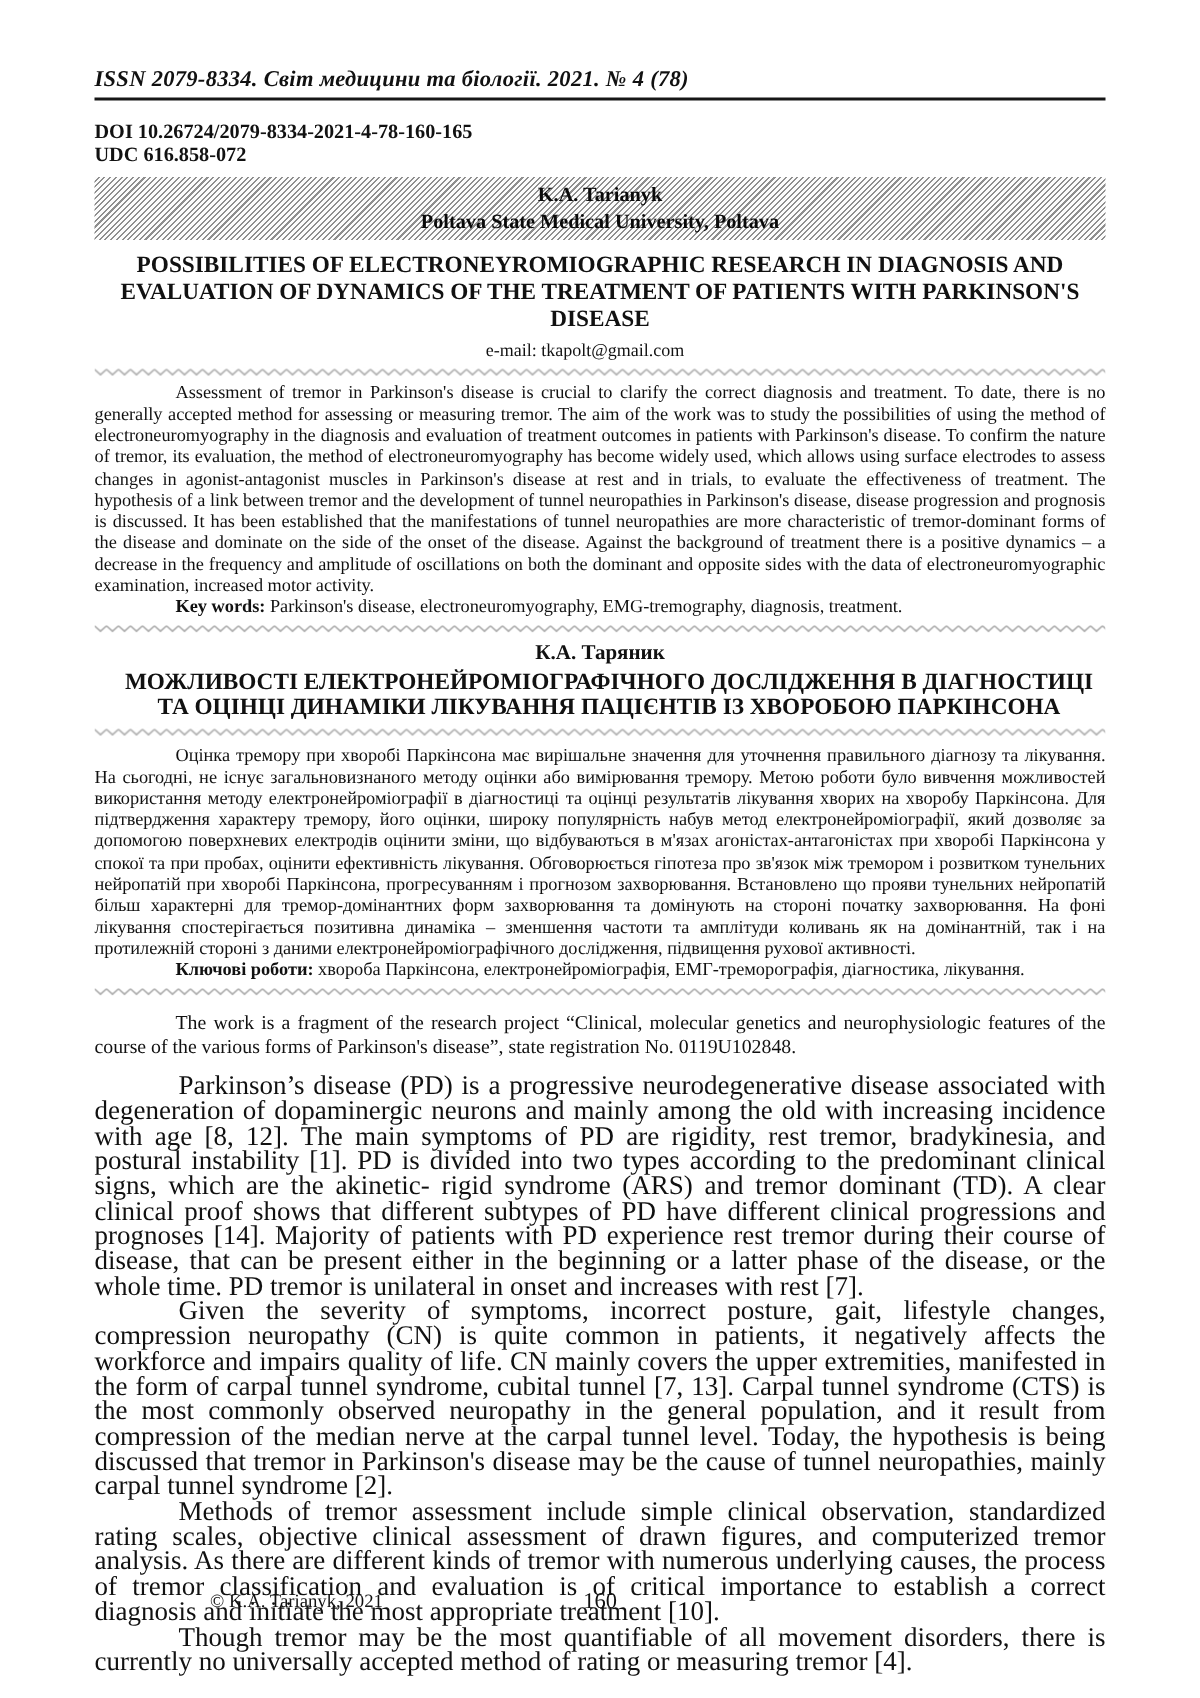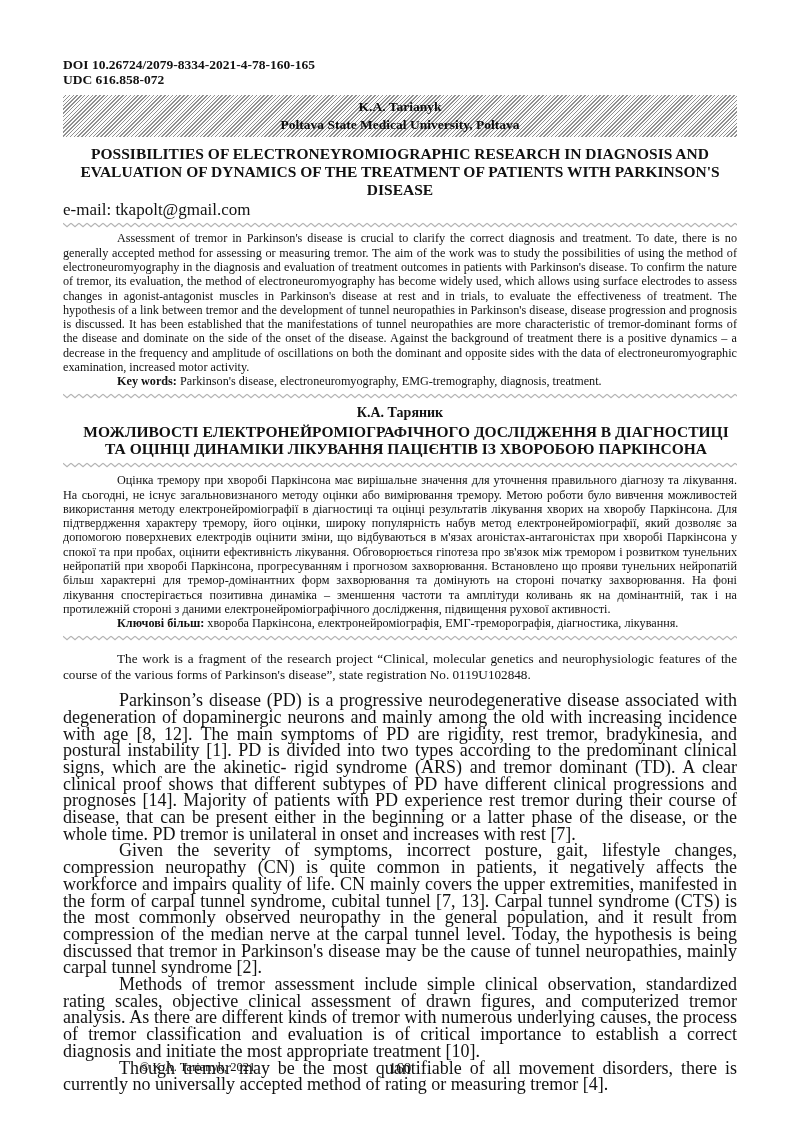--- a/index.html
+++ b/index.html
@@ -66,6 +66,7 @@
 <div class="page">
   <div class="content">
 
+    <div class="journal-line">ISSN 2079-8334. Світ медицини та біології. 2021. № 4 (78)</div>
 
     <div class="id-block">
       <div>DOI 10.26724/2079-8334-2021-4-78-160-165</div>

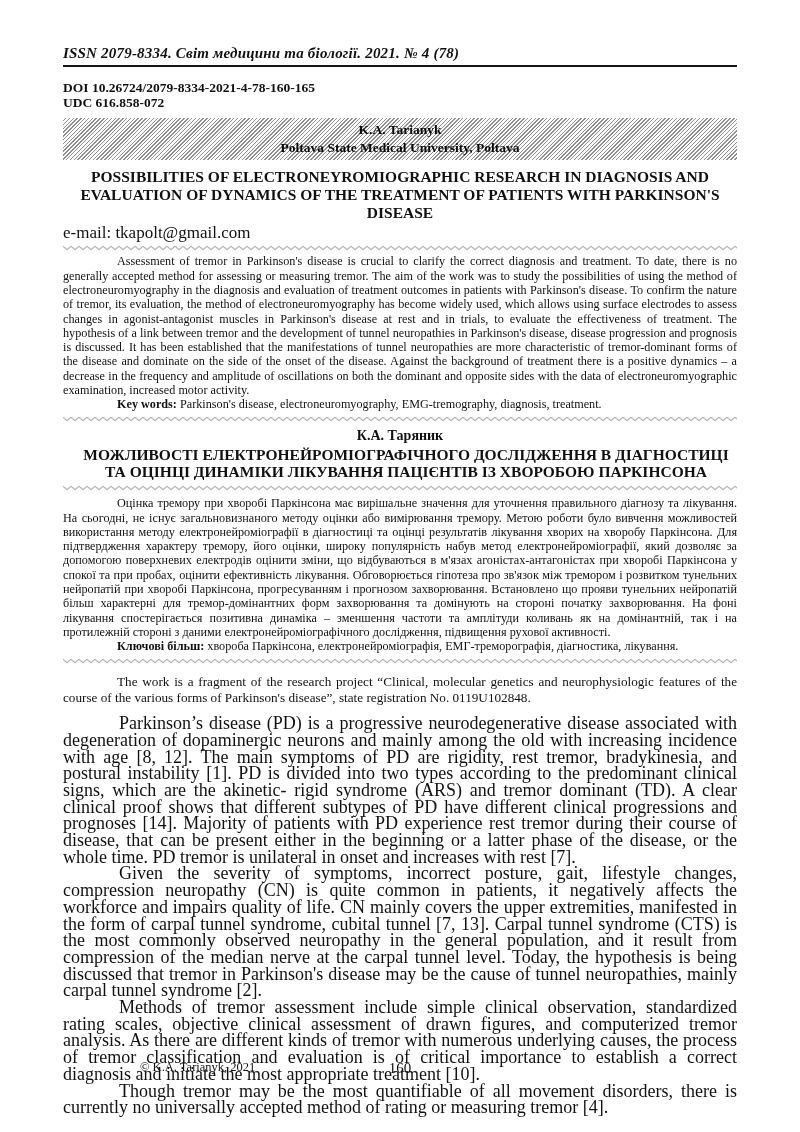--- a/index.html
+++ b/index.html
@@ -32,7 +32,7 @@
     margin-top:8px;text-align:center;
     font-weight:bold;font-size:15.5px;line-height:17.8px;
   }
-  .email-line{margin-top:4px;text-align:left;padding-right:20px;font-size:17px;line-height:16px;}
+  .email-line{margin-top:4px;text-align:center;padding-right:20px;font-size:12px;line-height:16px;}
 
   .zigzag{display:block;margin-top:4px;}
   .abstract{margin-top:3px;font-size:12.2px;line-height:14.3px;text-align:justify;}

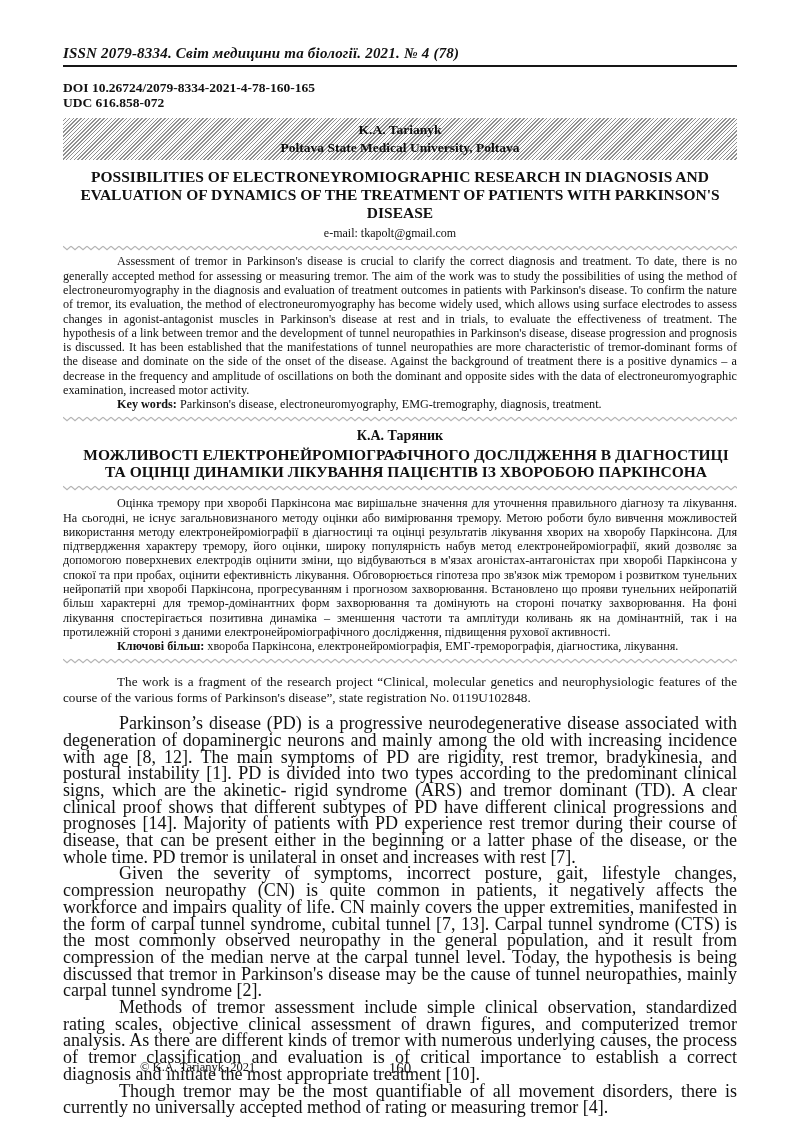--- a/index.html
+++ b/index.html
@@ -104,7 +104,7 @@
 
     <div class="abstract" style="margin-top:5px">
       <p>Оцінка тремору при хворобі Паркінсона має вирішальне значення для уточнення правильного діагнозу та лікування. На сьогодні, не існує загальновизнаного методу оцінки або вимірювання тремору. Метою роботи було вивчення можливостей використання методу електронейроміографії в діагностиці та оцінці результатів лікування хворих на хворобу Паркінсона. Для підтвердження характеру тремору, його оцінки, широку популярність набув метод електронейроміографії, який дозволяє за допомогою поверхневих електродів оцінити зміни, що відбуваються в м'язах агоністах-антагоністах при хворобі Паркінсона у спокої та при пробах, оцінити ефективність лікування. Обговорюється гіпотеза про зв'язок між тремором і розвитком тунельних нейропатій при хворобі Паркінсона, прогресуванням і прогнозом захворювання. Встановлено що прояви тунельних нейропатій більш характерні для тремор-домінантних форм захворювання та домінують на стороні початку захворювання. На фоні лікування спостерігається позитивна динаміка – зменшення частоти та амплітуди коливань як на домінантній, так і на протилежній стороні з даними електронейроміографічного дослідження, підвищення рухової активності.</p>
-      <p><span class="kw-label">Ключові більш: </span><span>хвороба Паркінсона, електронейроміографія, ЕМГ-треморографія, діагностика, лікування.</span></p>
+      <p><span class="kw-label">Ключові роботи: </span><span>хвороба Паркінсона, електронейроміографія, ЕМГ-треморографія, діагностика, лікування.</span></p>
     </div>
 
     <svg class="zigzag" width="674" height="6">

